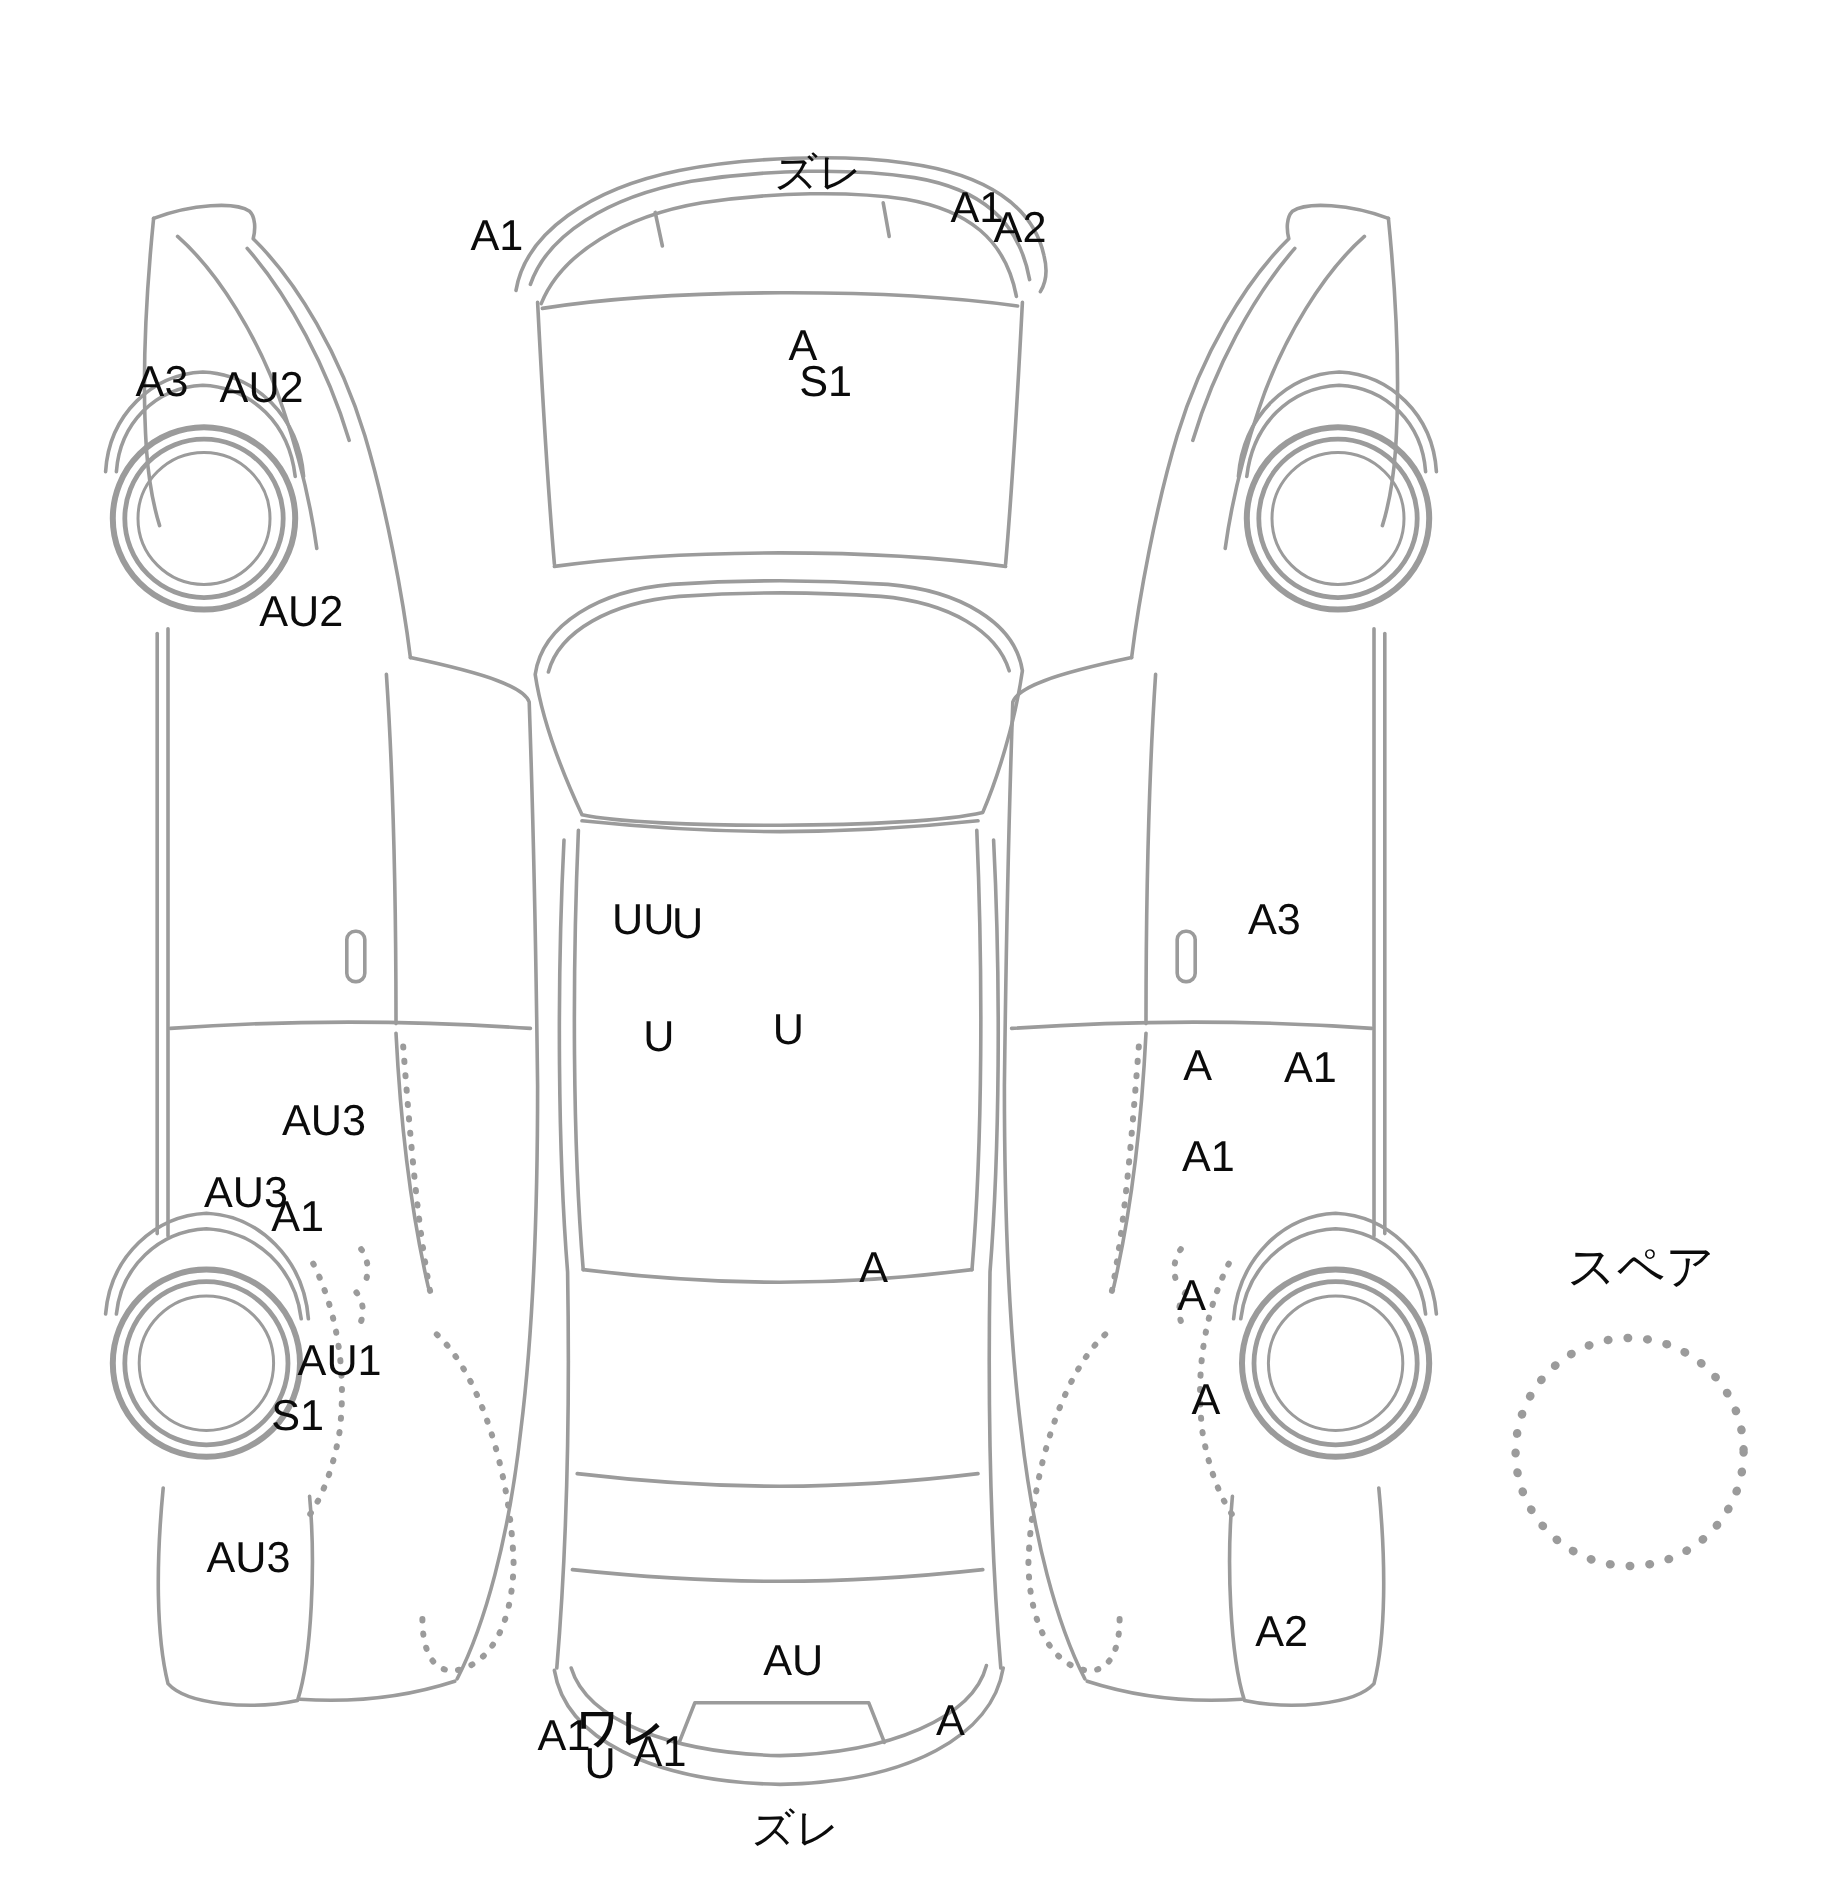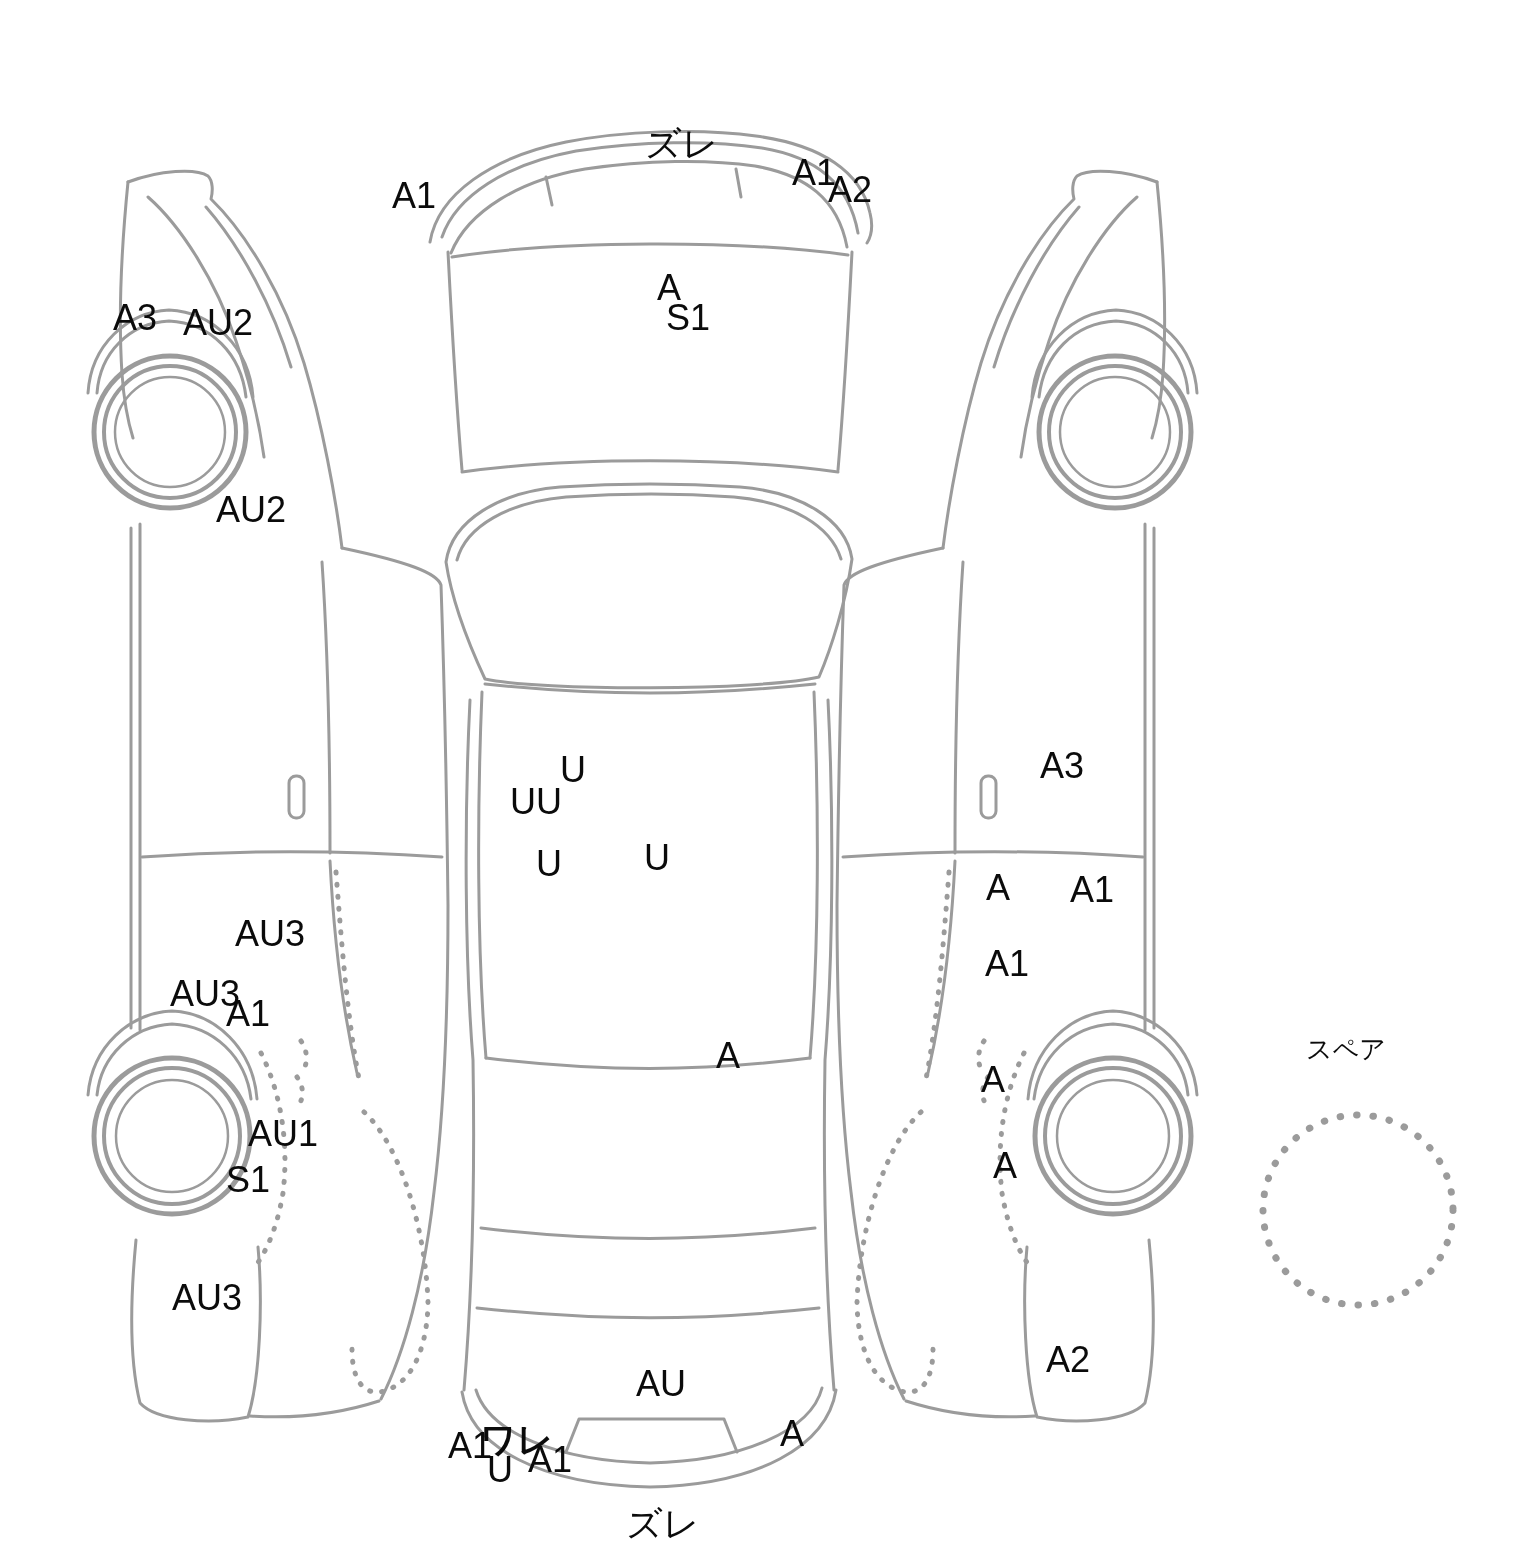--- a/index.html
+++ b/index.html
@@ -129,7 +129,7 @@
       <div class="lbl" style="left: 183px; top: 305px;">AU2</div>
       <div class="lbl" style="left: 216px; top: 492px;">AU2</div>
       <div class="lbl" style="left: 560px; top: 752px;">U</div>
-      <div class="lbl" style="left: 510px; top: 784px;">UU</div>
+      <div class="lbl" style="left: 510px; top: 748px;">UU</div>
       <div class="lbl" style="left: 536px; top: 846px;">U</div>
       <div class="lbl" style="left: 644px; top: 840px;">U</div>
       <div class="lbl" style="left: 1040px; top: 748px;">A3</div>

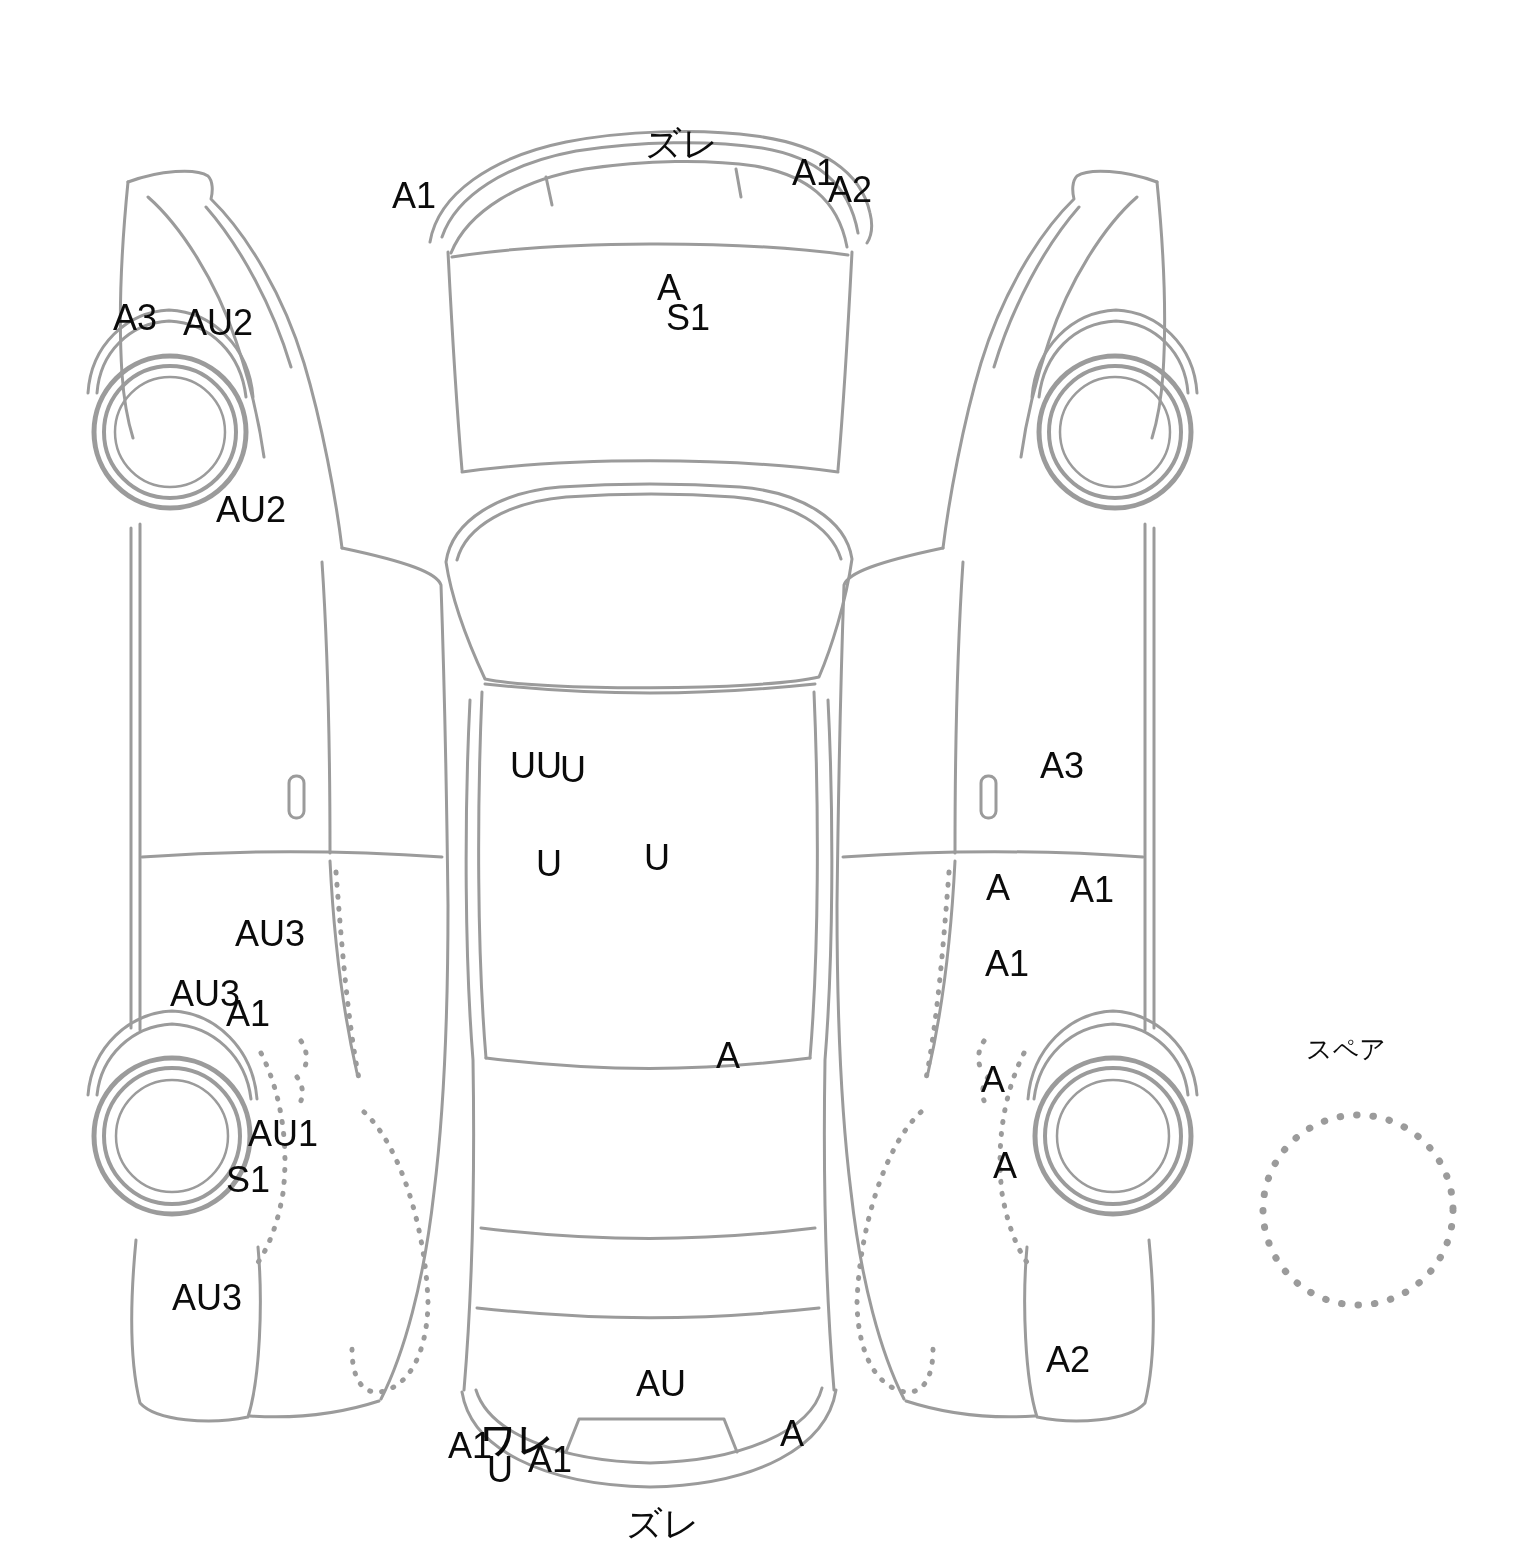--- a/index.html
+++ b/index.html
@@ -153,7 +153,7 @@
       <div class="lbl" style="left: 636px; top: 1366px;">AU</div>
       <div class="lbl" style="left: 780px; top: 1416px;">A</div>
       <div class="lbl" style="left: 626px; top: 1506px;">ズレ</div>
-      <div class="lbl" style="left: 1306px; top: 1036px; font-size: 26px;">スペア</div>
+      <div class="lbl" style="left: 1306px; top: 1036px; font-size: 40px;">スペア</div>
       <div class="lbl" style="left: 1504px; top: 256px;">S1</div>
       <div class="lbl" style="left: 1512px; top: 300px;">S</div>
     </div>

